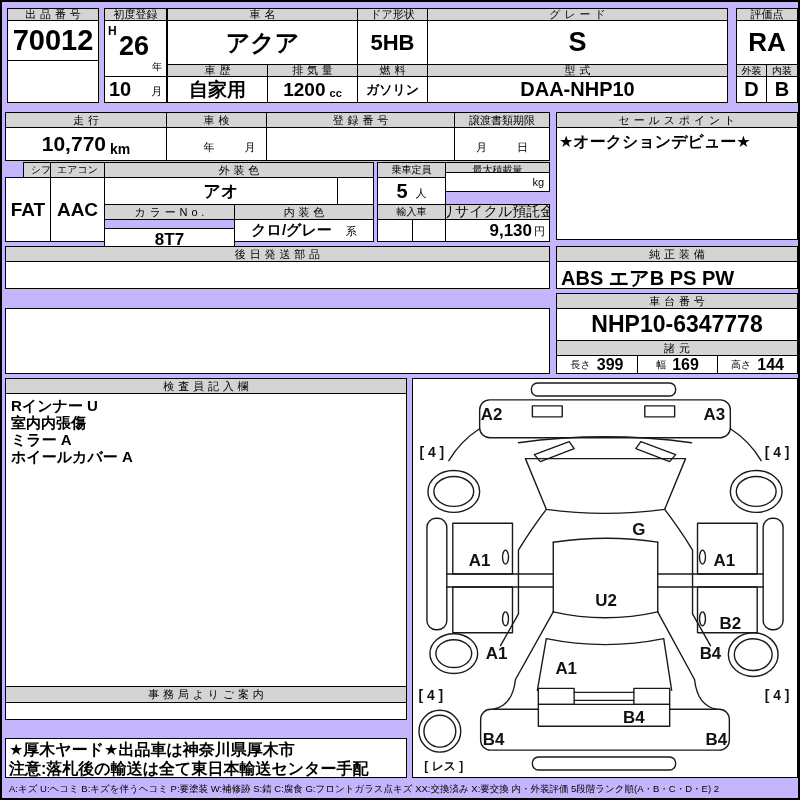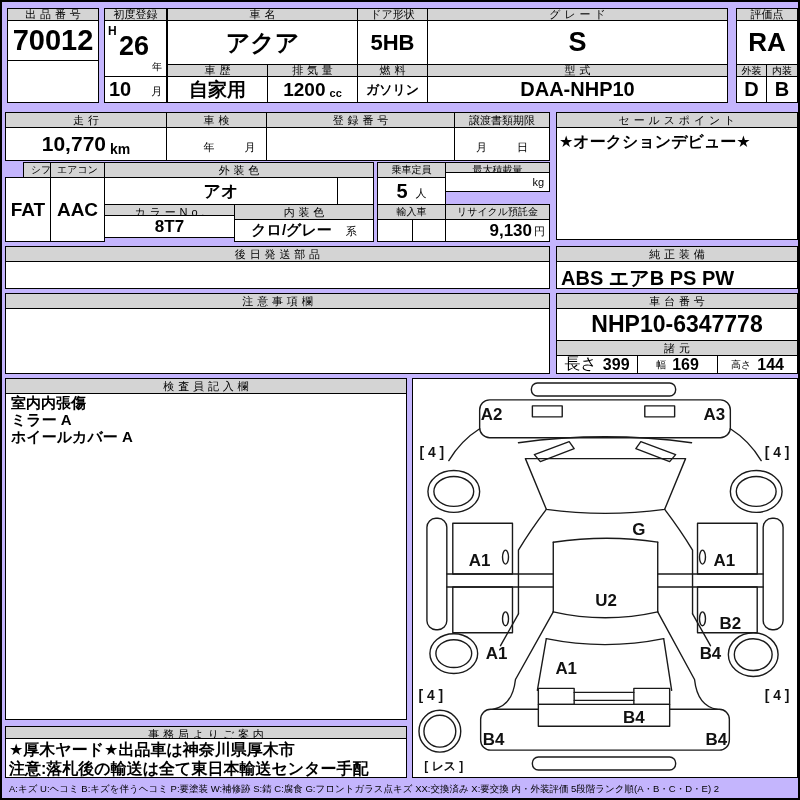--- a/index.html
+++ b/index.html
@@ -119,7 +119,7 @@
   <div class="cell" style="left:375px;top:217px;width:69px;height:23px">
     <div style="position:absolute;left:50%;top:0;bottom:0;border-left:1px solid #000"></div>
   </div>
-  <div class="cell hd" style="left:443px;top:202px;width:105px;height:16px;font-size:10px">リサイクル預託金</div>
+  <div class="cell hd" style="left:443px;top:202px;width:105px;height:16px;font-size:14px">リサイクル預託金</div>
   <div class="cell val" style="left:443px;top:217px;width:105px;height:23px;font-size:17px;justify-content:flex-end;padding-right:4px">
     <span>9,130</span>
     <span class="small" style="align-self:flex-end;padding-bottom:2px;margin-left:2px">円</span>

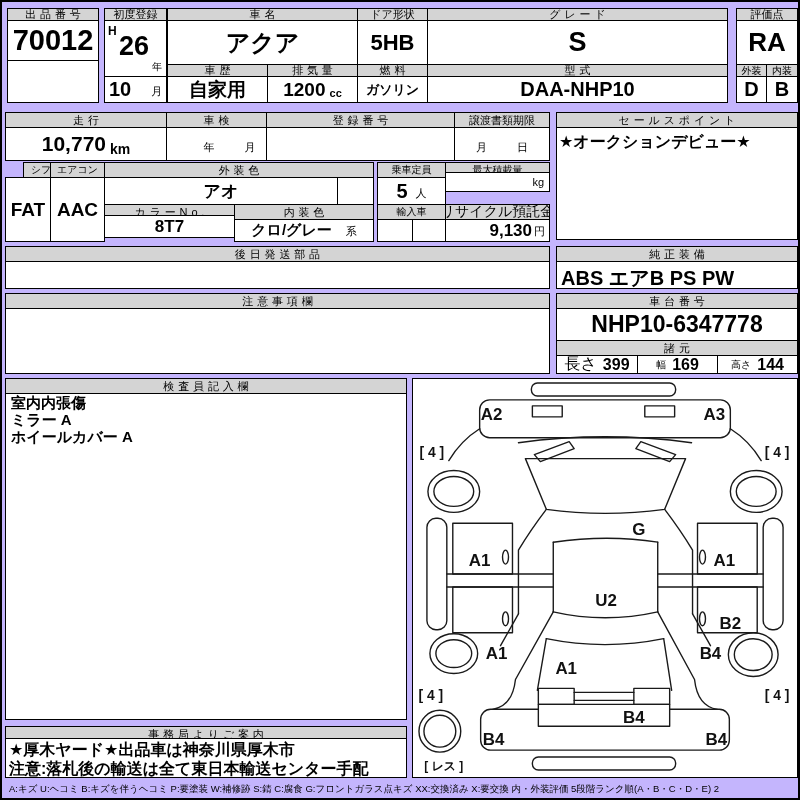--- a/index.html
+++ b/index.html
@@ -100,7 +100,7 @@
   <div class="cell" style="left:335px;top:175px;width:37px;height:28px"></div>
   <div class="cell hd sp" style="left:102px;top:202px;width:131px;height:16px">カラーNo.</div>
   <div class="cell hd sp" style="left:232px;top:202px;width:140px;height:16px">内装色</div>
-  <div class="cell val" style="left:102px;top:213px;width:131px;height:23px;font-size:17px">8T7</div>
+  <div class="cell val" style="left:102px;top:226px;width:131px;height:23px;font-size:17px">8T7</div>
   <div class="cell val" style="left:232px;top:217px;width:140px;height:23px;font-size:15px;gap:14px">
     <span>クロ/グレー</span>
     <span class="small" style="align-self:flex-end;padding-bottom:2px">系</span>

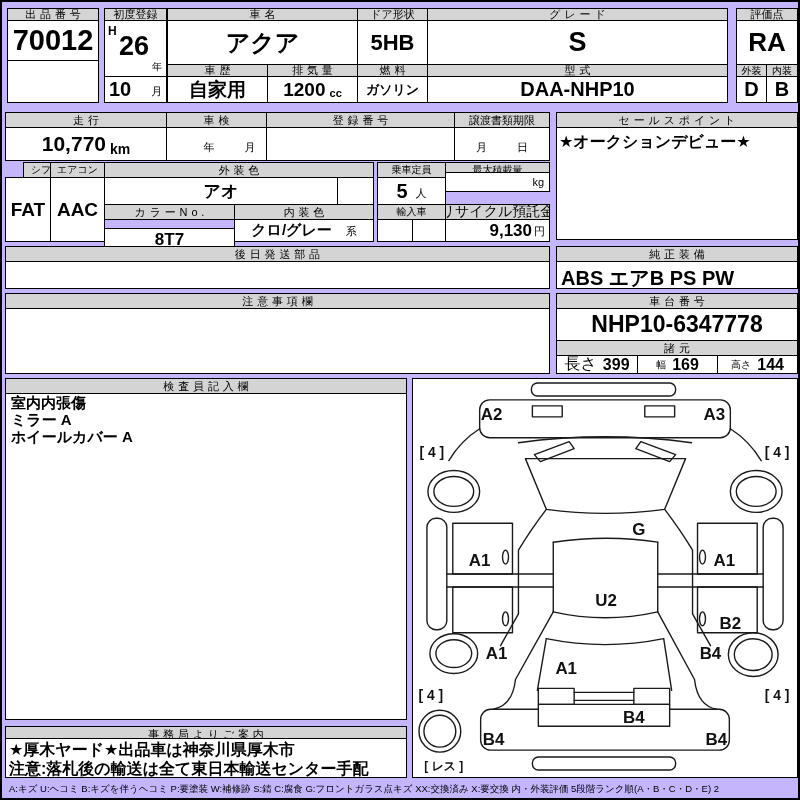--- a/index.html
+++ b/index.html
@@ -132,7 +132,6 @@
     <div style="font-weight:bold;font-size:20px;padding:3px 4px">ABS エアB PS PW</div>
   </div>
 
-  <div class="cell hd sp" style="left:3px;top:291px;width:545px;height:16px">注意事項欄</div>
   <div class="cell" style="left:3px;top:306px;width:545px;height:66px"></div>
 
   <div class="cell hd sp" style="left:554px;top:291px;width:242px;height:16px">車台番号</div>

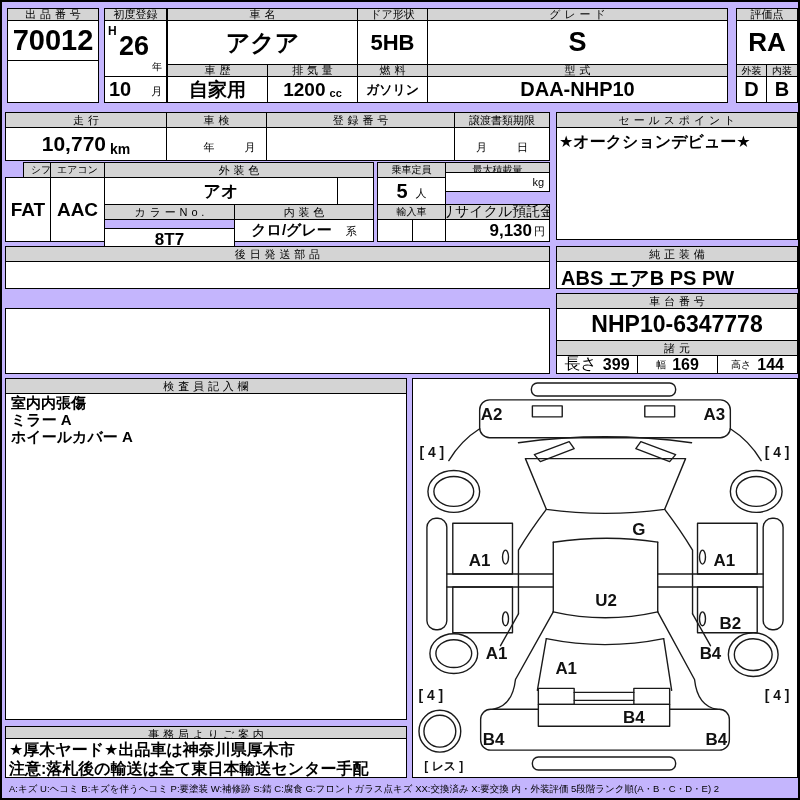--- a/index.html
+++ b/index.html
@@ -138,7 +138,7 @@
   <div class="cell val" style="left:554px;top:306px;width:242px;height:33px;font-size:23px">NHP10-6347778</div>
   <div class="cell hd sp" style="left:554px;top:338px;width:242px;height:16px">諸元</div>
   <div class="cell val" style="left:554px;top:353px;width:82px;height:19px;font-size:16px;gap:6px">
-    <span class="small" style="font-size:16px">長さ</span>
+    <span class="small" style="font-size:10px">長さ</span>
     <span>399</span>
   </div>
   <div class="cell val" style="left:635px;top:353px;width:81px;height:19px;font-size:16px;gap:6px">

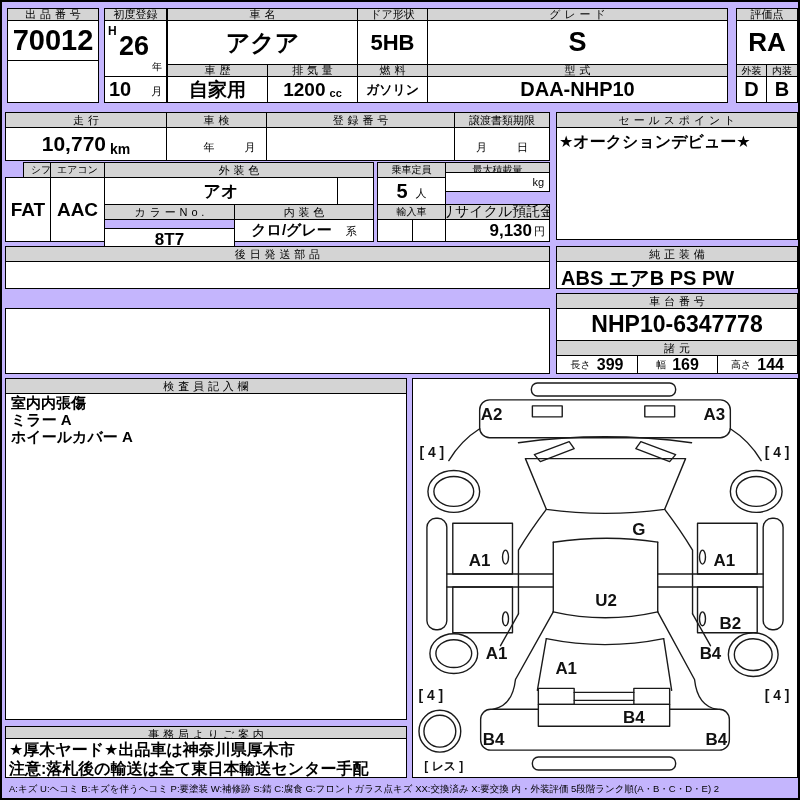--- a/index.html
+++ b/index.html
@@ -152,6 +152,7 @@
 
   <div class="cell hd sp" style="left:3px;top:376px;width:402px;height:16px">検査員記入欄</div>
   <div class="cell" style="left:3px;top:391px;width:402px;height:327px">
+    <div class="txtblock" style="padding-bottom:0">Rインナー U</div>
     <div class="txtblock" style="padding-top:0;padding-bottom:0">室内内張傷</div>
     <div class="txtblock" style="padding-top:0;padding-bottom:0">ミラー A</div>
     <div class="txtblock" style="padding-top:0">ホイールカバー A</div>

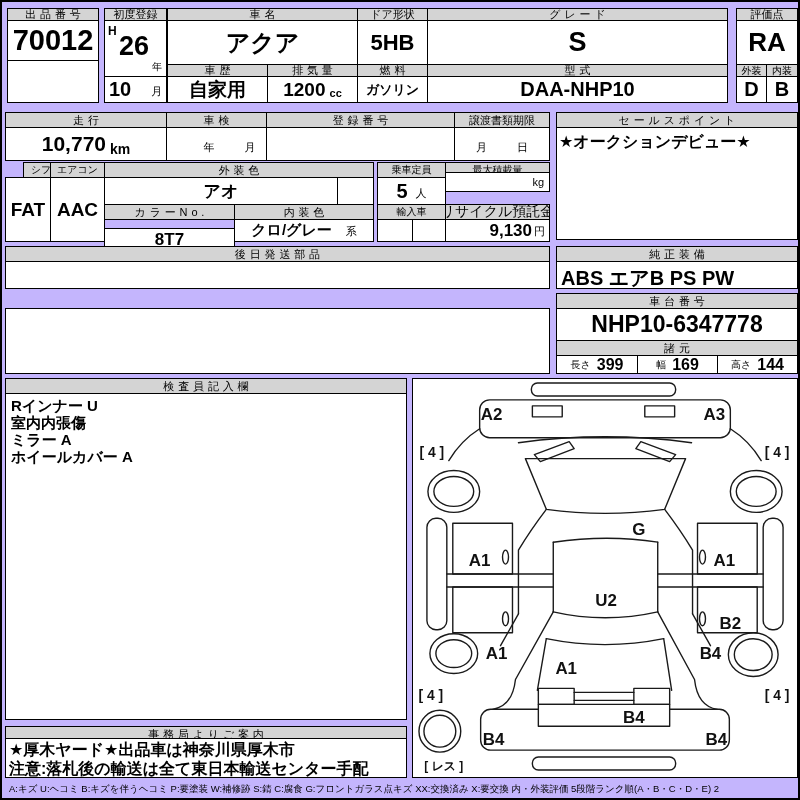--- a/index.html
+++ b/index.html
@@ -158,7 +158,7 @@
     <div class="txtblock" style="padding-top:0">ホイールカバー A</div>
   </div>
 
-  <div class="cell hd sp" style="left:3px;top:724px;width:402px;height:17px">事務局よりご案内</div>
+  <div class="cell hd sp" style="left:3px;top:684px;width:402px;height:17px">事務局よりご案内</div>
   <div class="cell" style="left:3px;top:736px;width:402px;height:40px">
     <div style="font-weight:bold;font-size:16px;line-height:19px;padding:1px 3px 0">★厚木ヤード★出品車は神奈川県厚木市</div>
     <div style="font-weight:bold;font-size:16px;line-height:19px;padding:0 3px">注意:落札後の輸送は全て東日本輸送センター手配</div>

